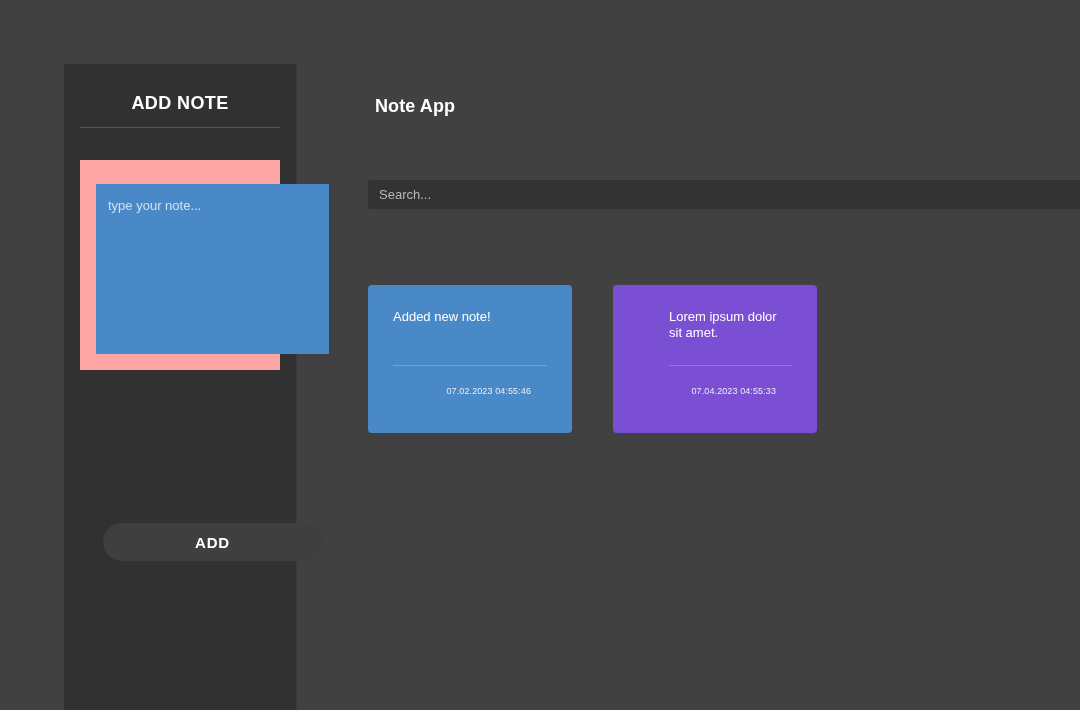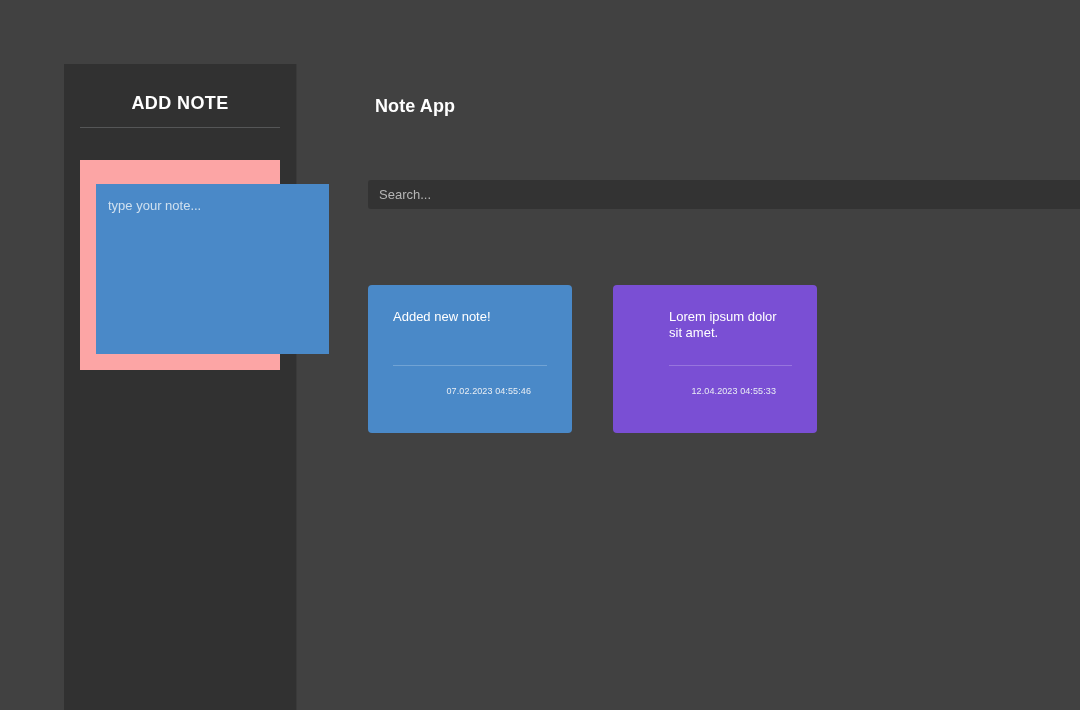--- a/index.html
+++ b/index.html
@@ -248,7 +248,7 @@
         <div class="note-card" style="background: rgb(122, 79, 212); padding-left: 40px;">
           <div class="note-text">Lorem ipsum dolor sit amet.</div>
           <div class="note-footer">
-            <span class="note-date">12.04.2023 04:55:33</span>
+            <span class="note-date">07.04.2023 04:55:33</span>
           </div>
         </div>
       </div>

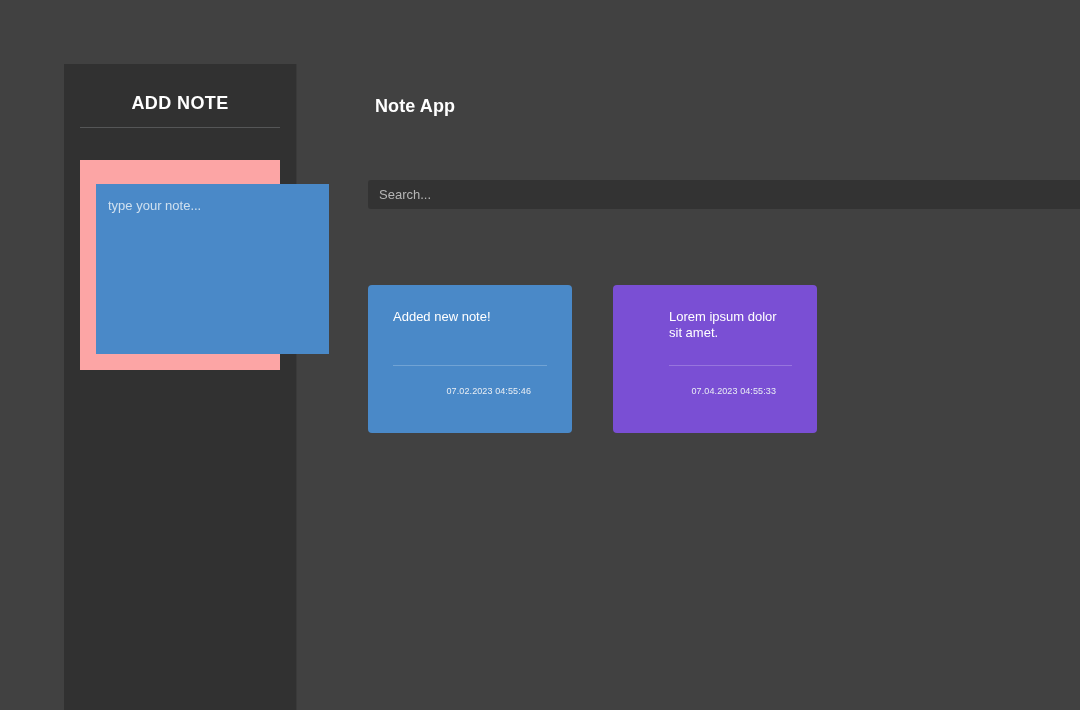--- a/index.html
+++ b/index.html
@@ -224,6 +224,9 @@
       <button class="swatch" style="background: rgb(217, 71, 159);"></button>
     </div>
 
+    <div class="add-button-wrap">
+      <button class="add-button">ADD</button>
+    </div>
 
     <div class="sidebar-spacer"></div>
   </aside>

